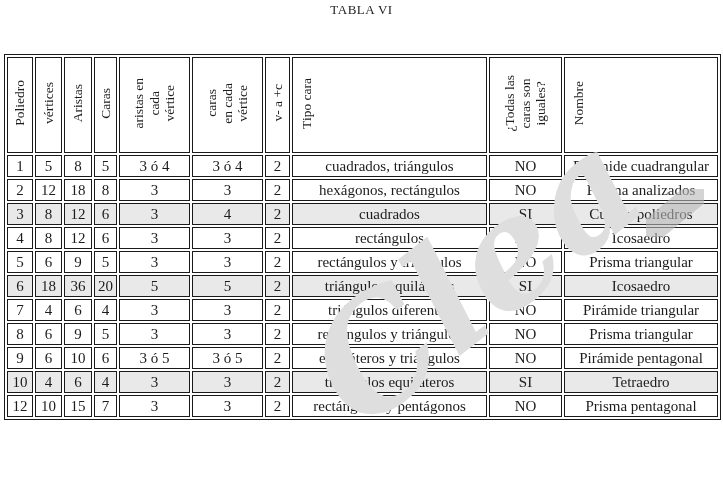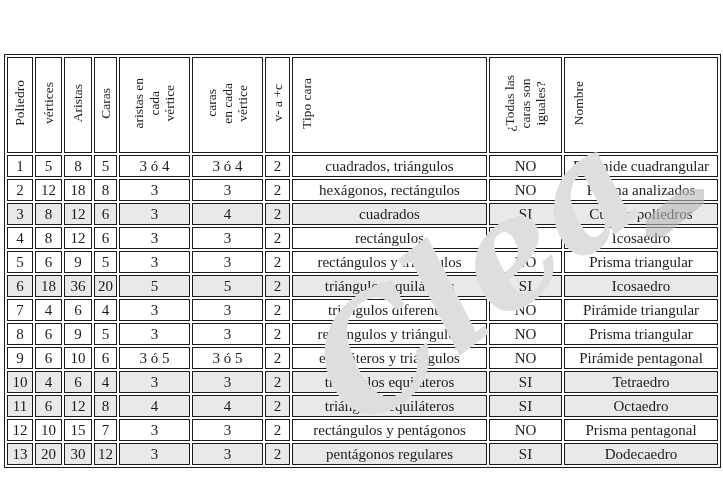--- a/index.html
+++ b/index.html
@@ -68,6 +68,7 @@
 <body>
 
 <div class="caption">
+  <div class="t1">TABLA VI</div>
 </div>
 
 <table class="main">

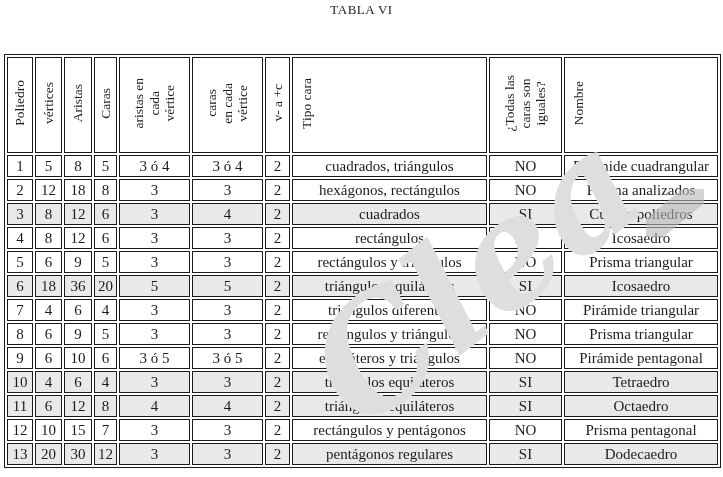--- a/index.html
+++ b/index.html
@@ -225,18 +225,6 @@
         <td>SI</td>
         <td>Tetraedro</td>
       </tr>
-      <tr class="hl">
-        <td>11</td>
-        <td>6</td>
-        <td>12</td>
-        <td>8</td>
-        <td>4</td>
-        <td>4</td>
-        <td>2</td>
-        <td>triángulos equiláteros</td>
-        <td>SI</td>
-        <td>Octaedro</td>
-      </tr>
       <tr>
         <td>12</td>
         <td>10</td>

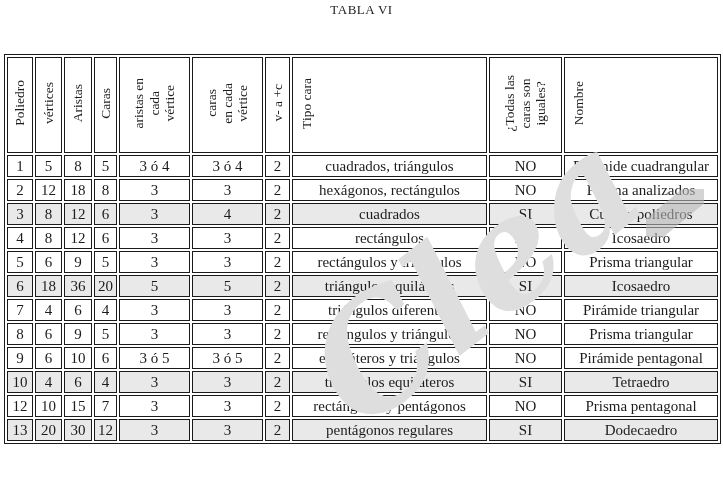--- a/index.html
+++ b/index.html
@@ -237,18 +237,6 @@
         <td>NO</td>
         <td>Prisma pentagonal</td>
       </tr>
-      <tr class="hl">
-        <td>13</td>
-        <td>20</td>
-        <td>30</td>
-        <td>12</td>
-        <td>3</td>
-        <td>3</td>
-        <td>2</td>
-        <td>pentágonos regulares</td>
-        <td>SI</td>
-        <td>Dodecaedro</td>
-      </tr>
     </tbody>
 </table>
 

